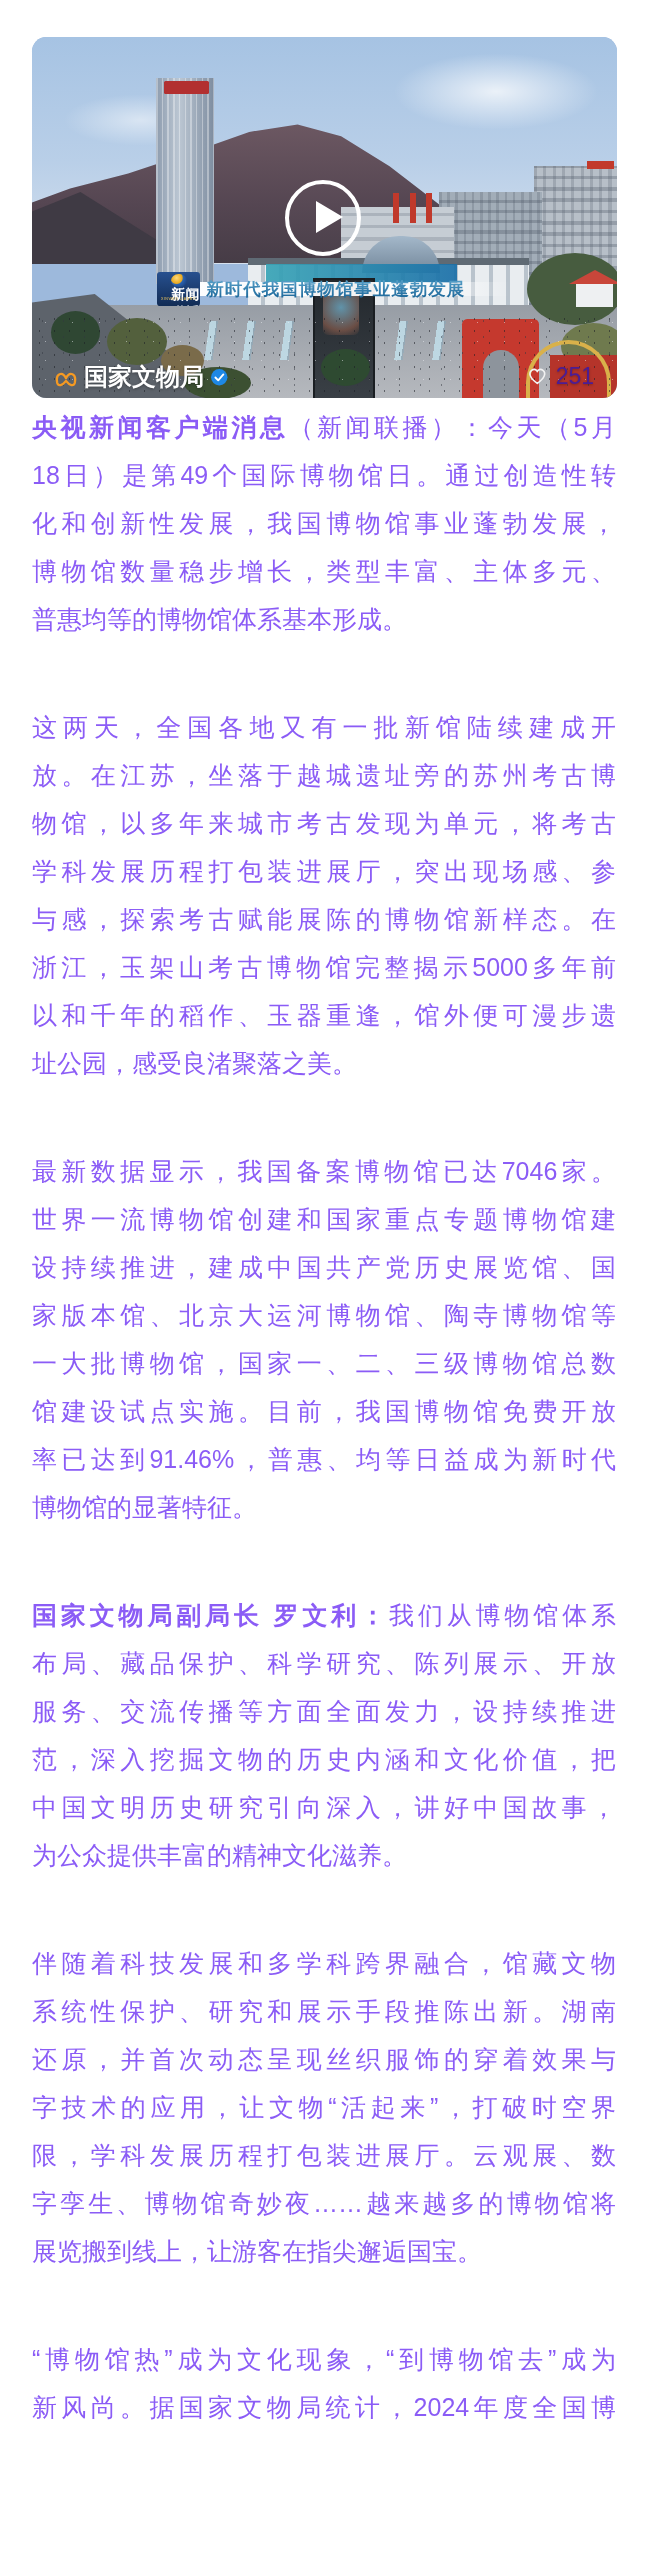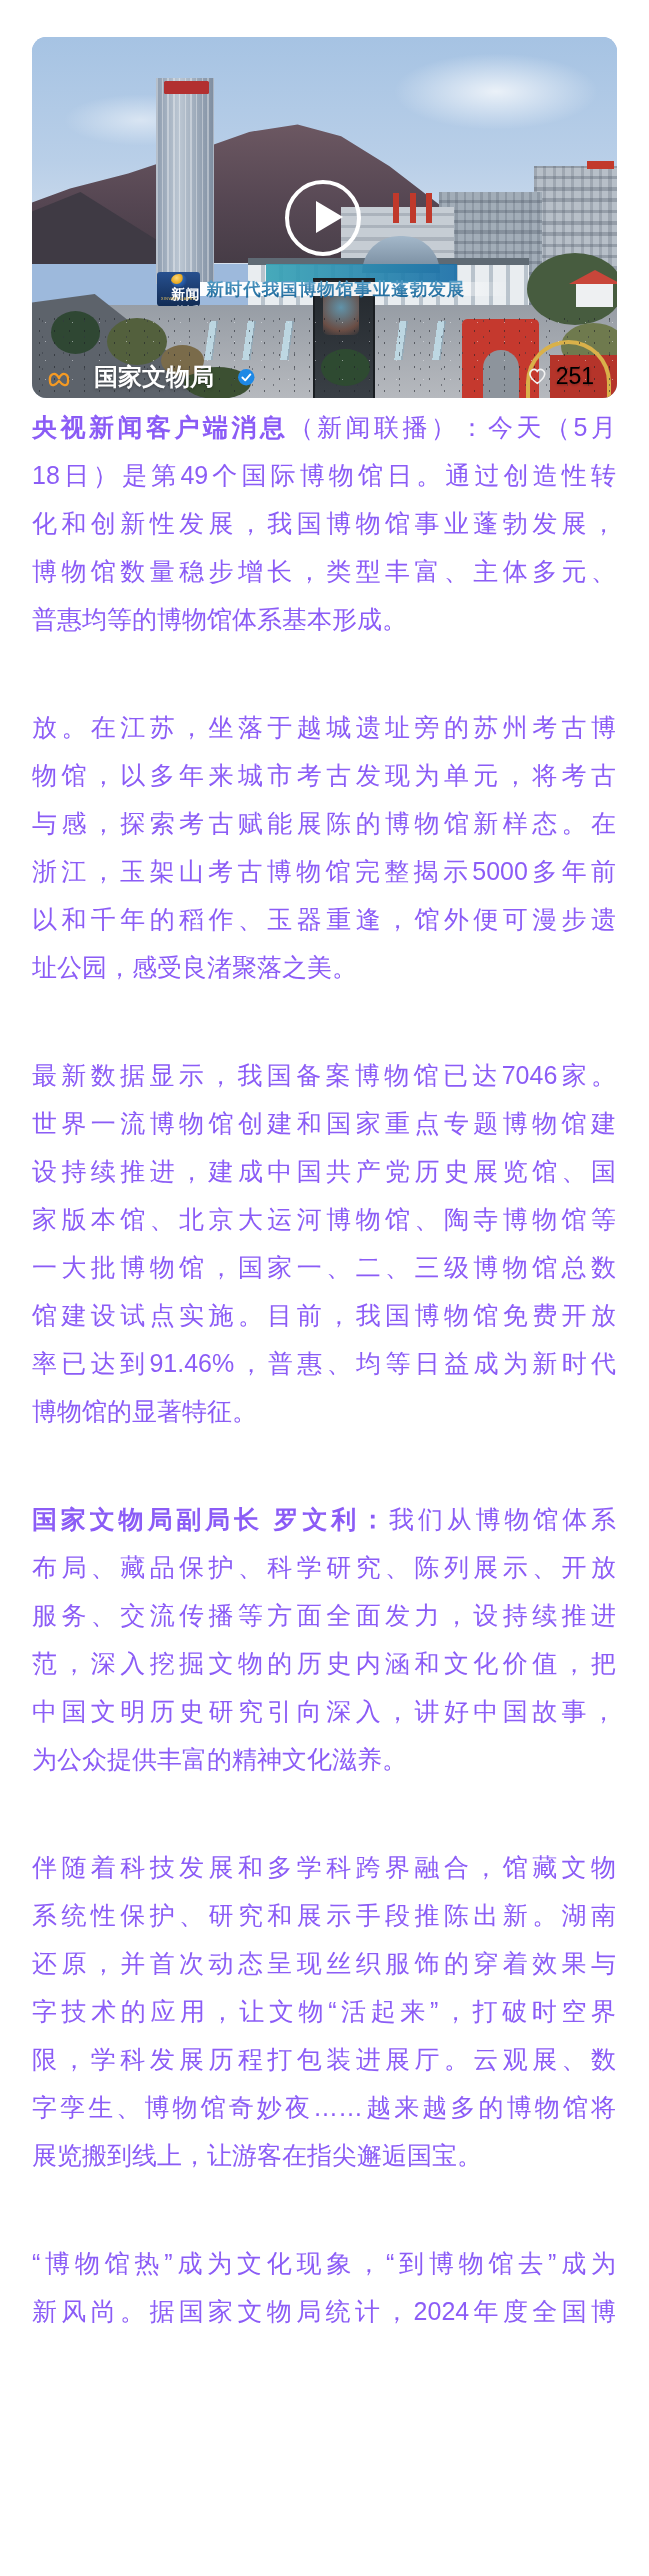--- a/index.html
+++ b/index.html
@@ -96,7 +96,7 @@
     .caption-strip span{background:linear-gradient(#5fa8cf,#135e92);
       -webkit-background-clip:text;background-clip:text;color:transparent;}
   }
-  .account-row{left:15px;top:324px;display:flex;align-items:center;gap:23px;}
+  .account-row{left:22px;top:324px;display:flex;align-items:center;gap:6px;}
   .account-row svg,.account-row span{position:static;}
   .account-name{font-size:24px;font-weight:700;color:#ffffff;
     text-shadow:0 0.5px 3.1px rgba(0,0,0,.35);white-space:nowrap;}

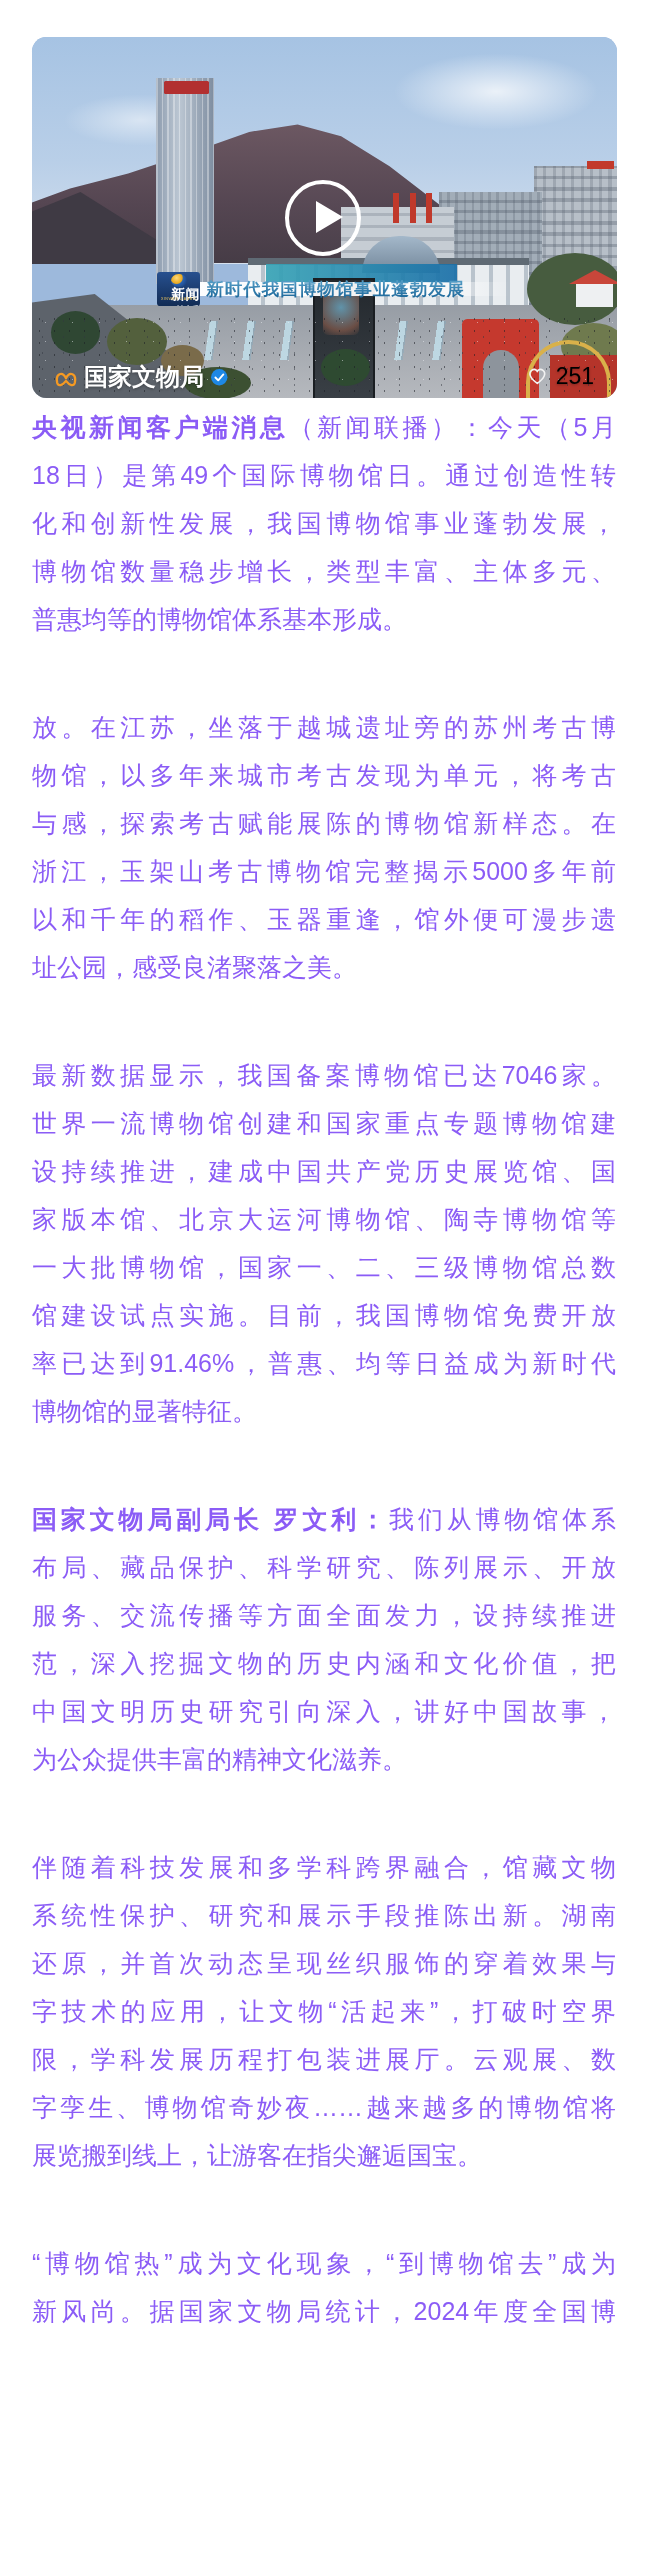--- a/index.html
+++ b/index.html
@@ -102,7 +102,7 @@
     text-shadow:0 0.5px 3.1px rgba(0,0,0,.35);white-space:nowrap;}
   .likes-row{right:23px;top:326px;display:flex;align-items:center;gap:8.2px;}
   .likes-row svg,.likes-row span{position:static;}
-  .like-count{font-size:23px;color:#000000;text-shadow:0 0.5px 2.6px rgba(0,0,0,.3);}
+  .like-count{font-size:23px;color:#4c1d95;text-shadow:0 0.5px 2.6px rgba(0,0,0,.3);}
   
   .article{position:absolute;left:32px;top:403px;width:584px;}
   .para{margin:0 0 60px 0;}

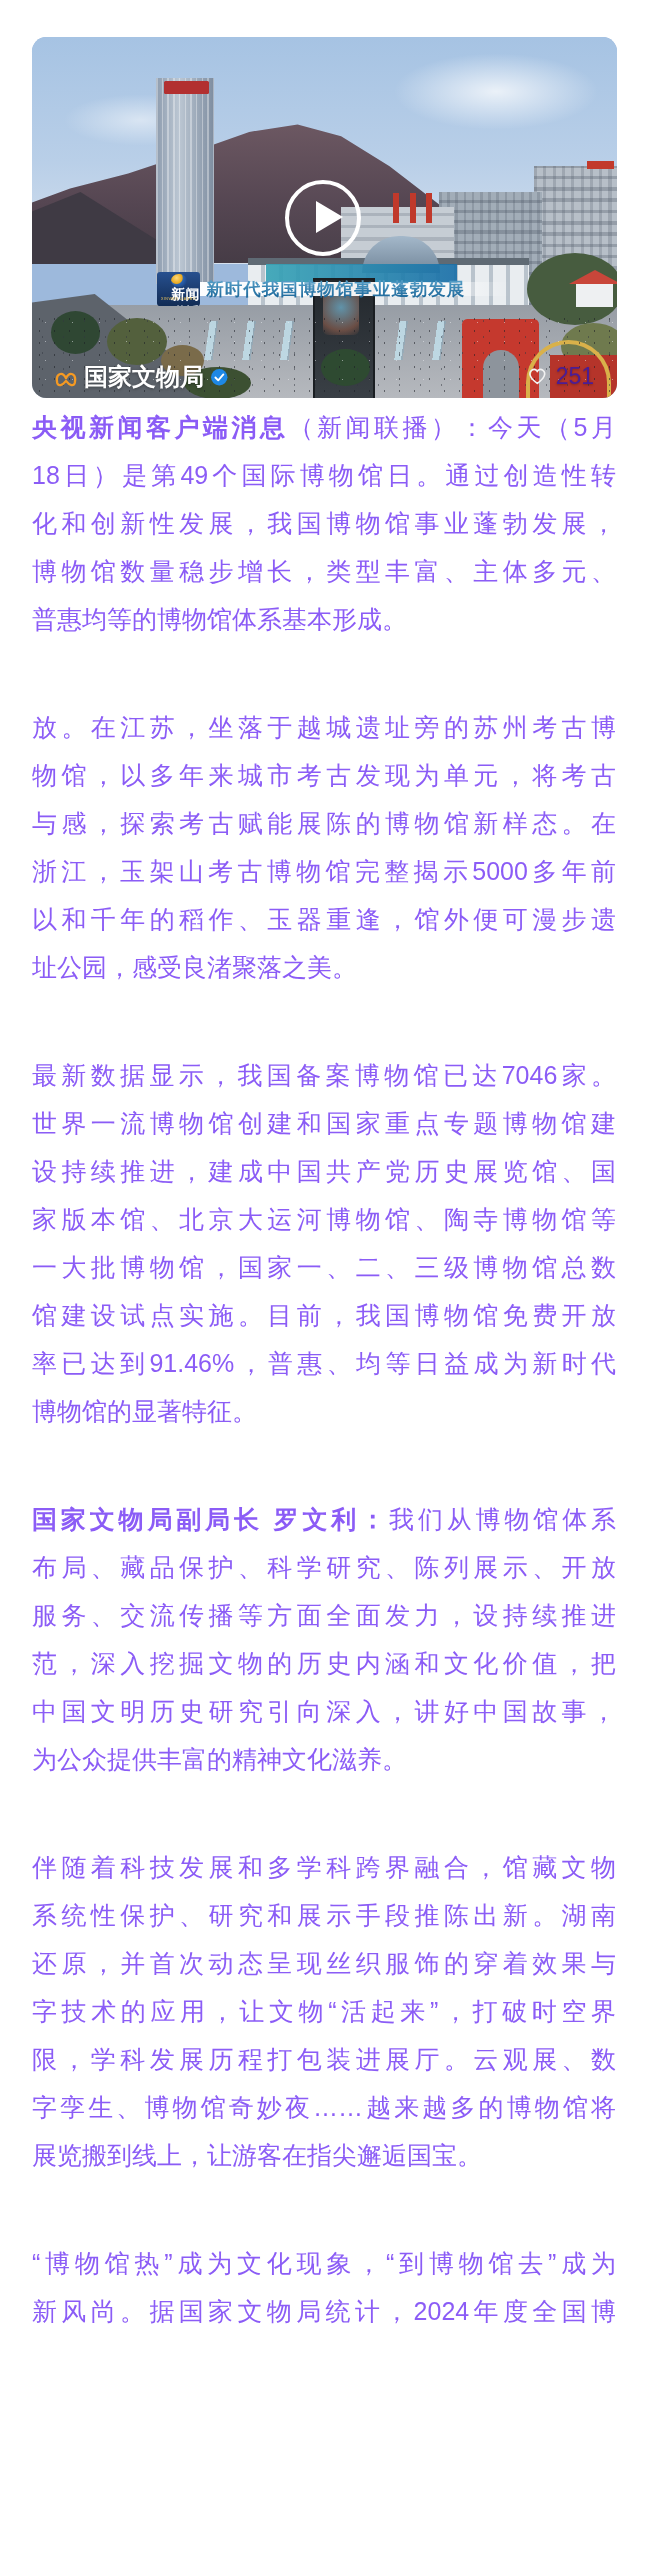--- a/index.html
+++ b/index.html
@@ -196,6 +196,7 @@
       <div class="line last">普惠均等的博物馆体系基本形成。</div>
     </div>
     <div class="para">
+      <div class="line">这两天，全国各地又有一批新馆陆续建成开</div>
       <div class="line">放。在江苏，坐落于越城遗址旁的苏州考古博</div>
       <div class="line">物馆，以多年来城市考古发现为单元，将考古</div>
       <div class="line">与感，探索考古赋能展陈的博物馆新样态。在</div>

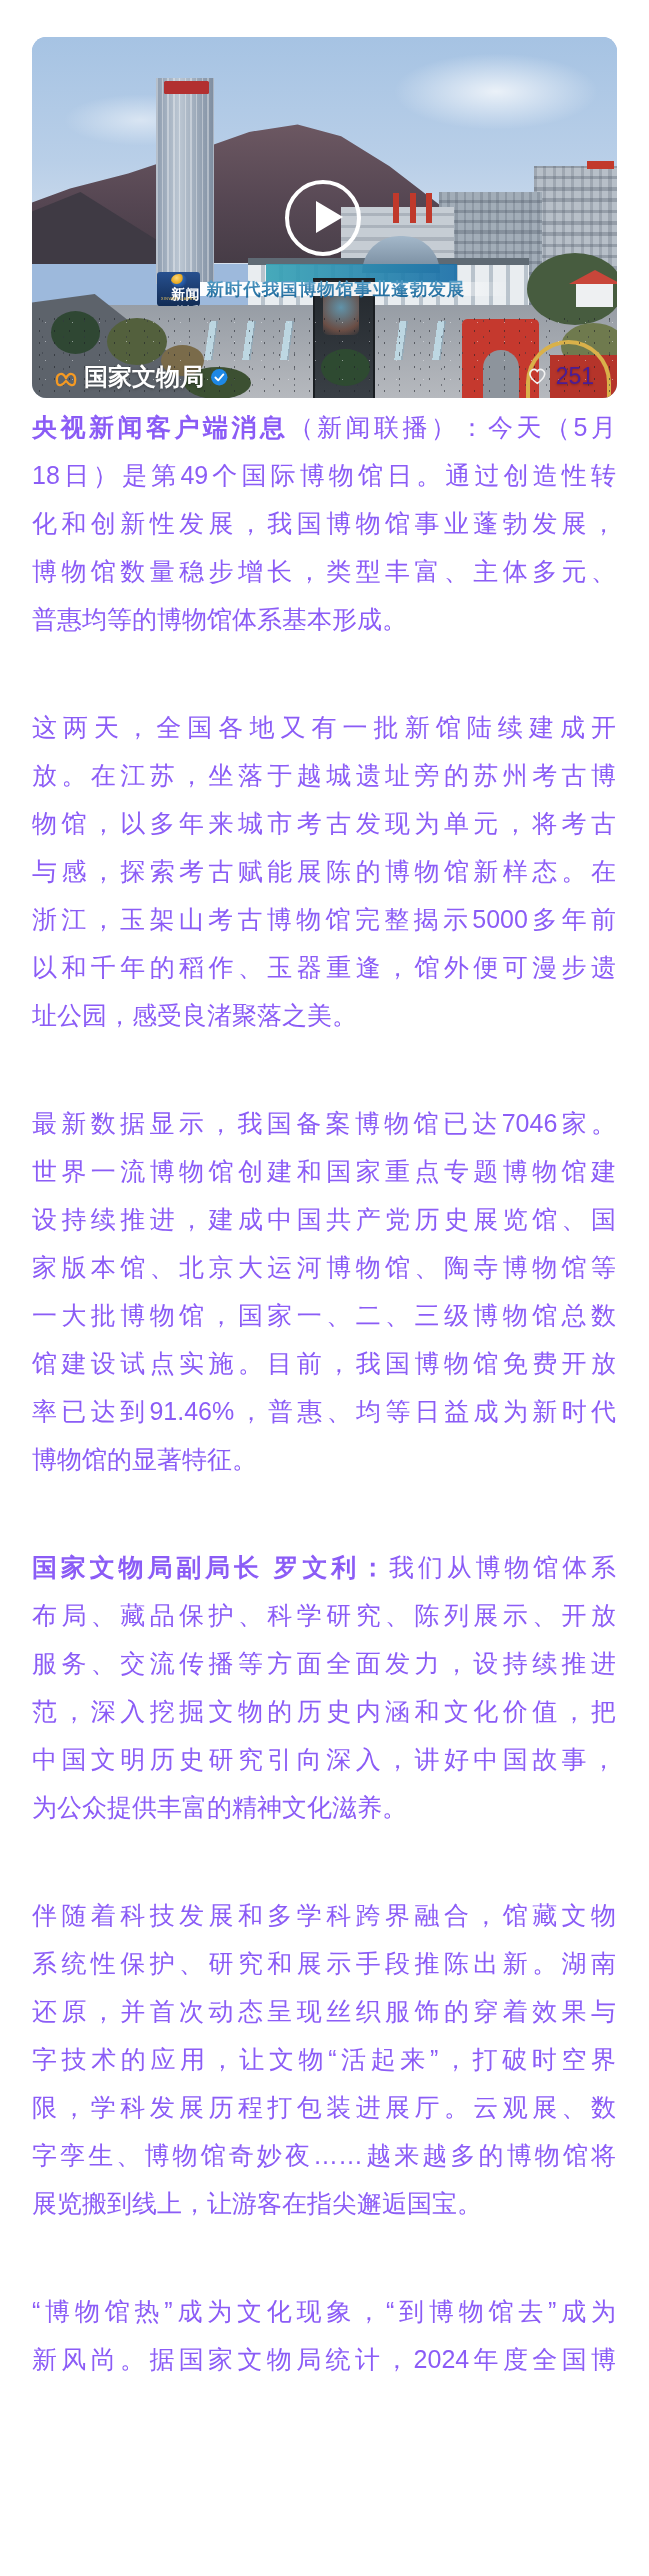--- a/index.html
+++ b/index.html
@@ -199,6 +199,7 @@
       <div class="line">这两天，全国各地又有一批新馆陆续建成开</div>
       <div class="line">放。在江苏，坐落于越城遗址旁的苏州考古博</div>
       <div class="line">物馆，以多年来城市考古发现为单元，将考古</div>
+      <div class="line">学科发展历程打包装进展厅，突出现场感、参</div>
       <div class="line">与感，探索考古赋能展陈的博物馆新样态。在</div>
       <div class="line">浙江，玉架山考古博物馆完整揭示5000多年前</div>
       <div class="line">以和千年的稻作、玉器重逢，馆外便可漫步遗</div>

